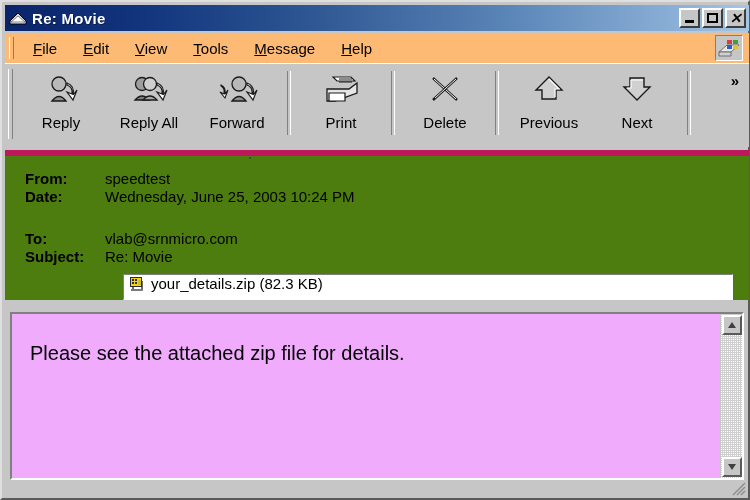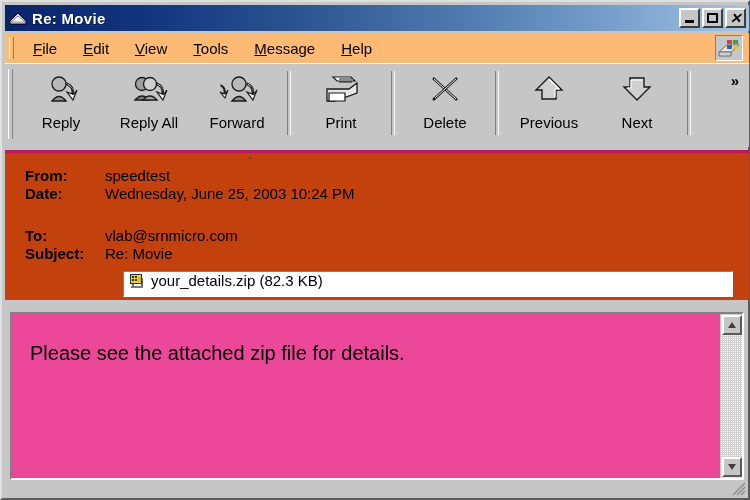--- a/index.html
+++ b/index.html
@@ -156,8 +156,8 @@
     position: absolute;
     left: 3px; top: 148px;
     width: 744px; height: 150px;
-    background: #c2410c;
-    border-top: 3px solid #be185d;
+    background: #4d7c0f;
+    border-top: 6px solid #be185d;
     box-sizing: border-box;
   }
   .hrow {

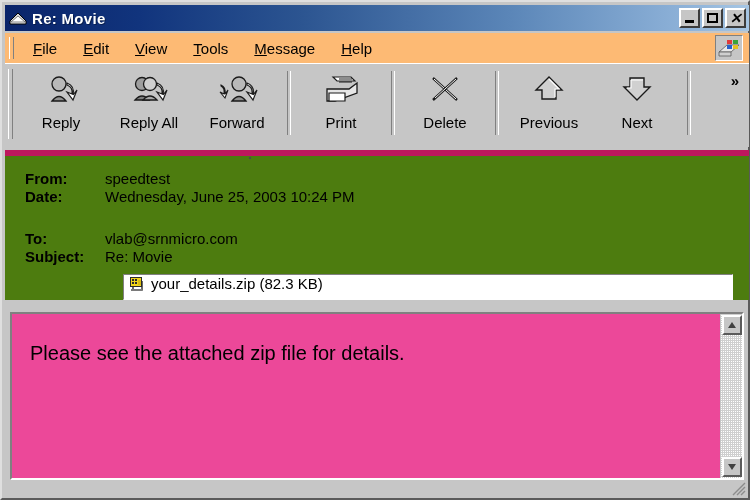--- a/index.html
+++ b/index.html
@@ -213,7 +213,7 @@
     position: absolute;
     left: 8px; top: 310px;
     width: 734px; height: 168px;
-    background: #ec4899;
+    background: #f0abfc;
     border-left: 2px solid #808080;
     border-top: 2px solid #808080;
     border-right: 2px solid #ffffff;

